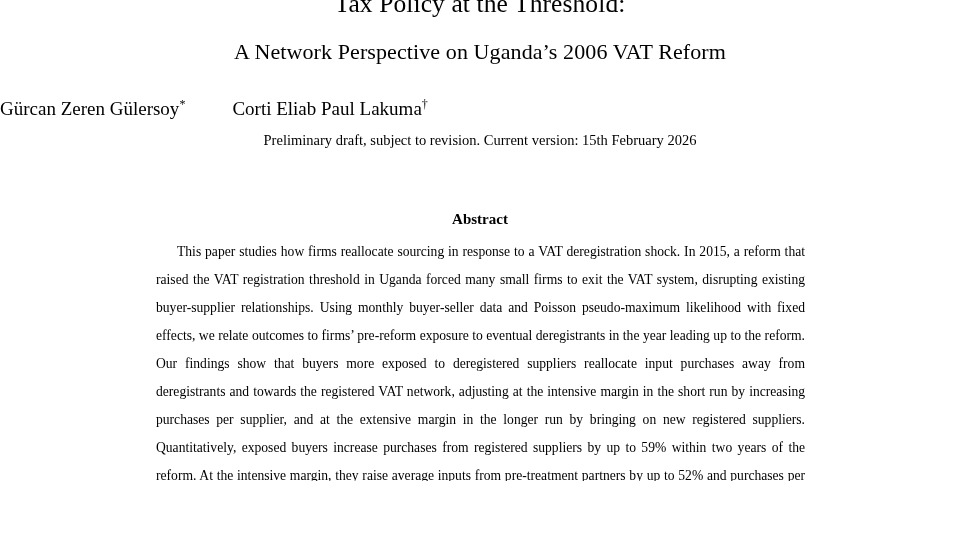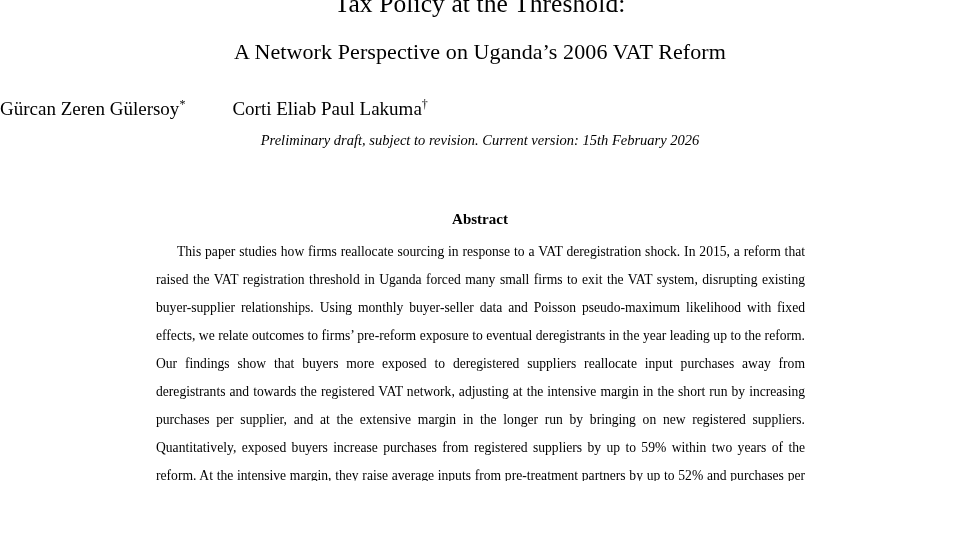--- a/index.html
+++ b/index.html
@@ -76,7 +76,6 @@
     top: 130px;
     width: 960px;
     text-align: center;
-    font-style: italic;
     font-size: 14.5px;
     line-height: 20px;
     white-space: nowrap;

